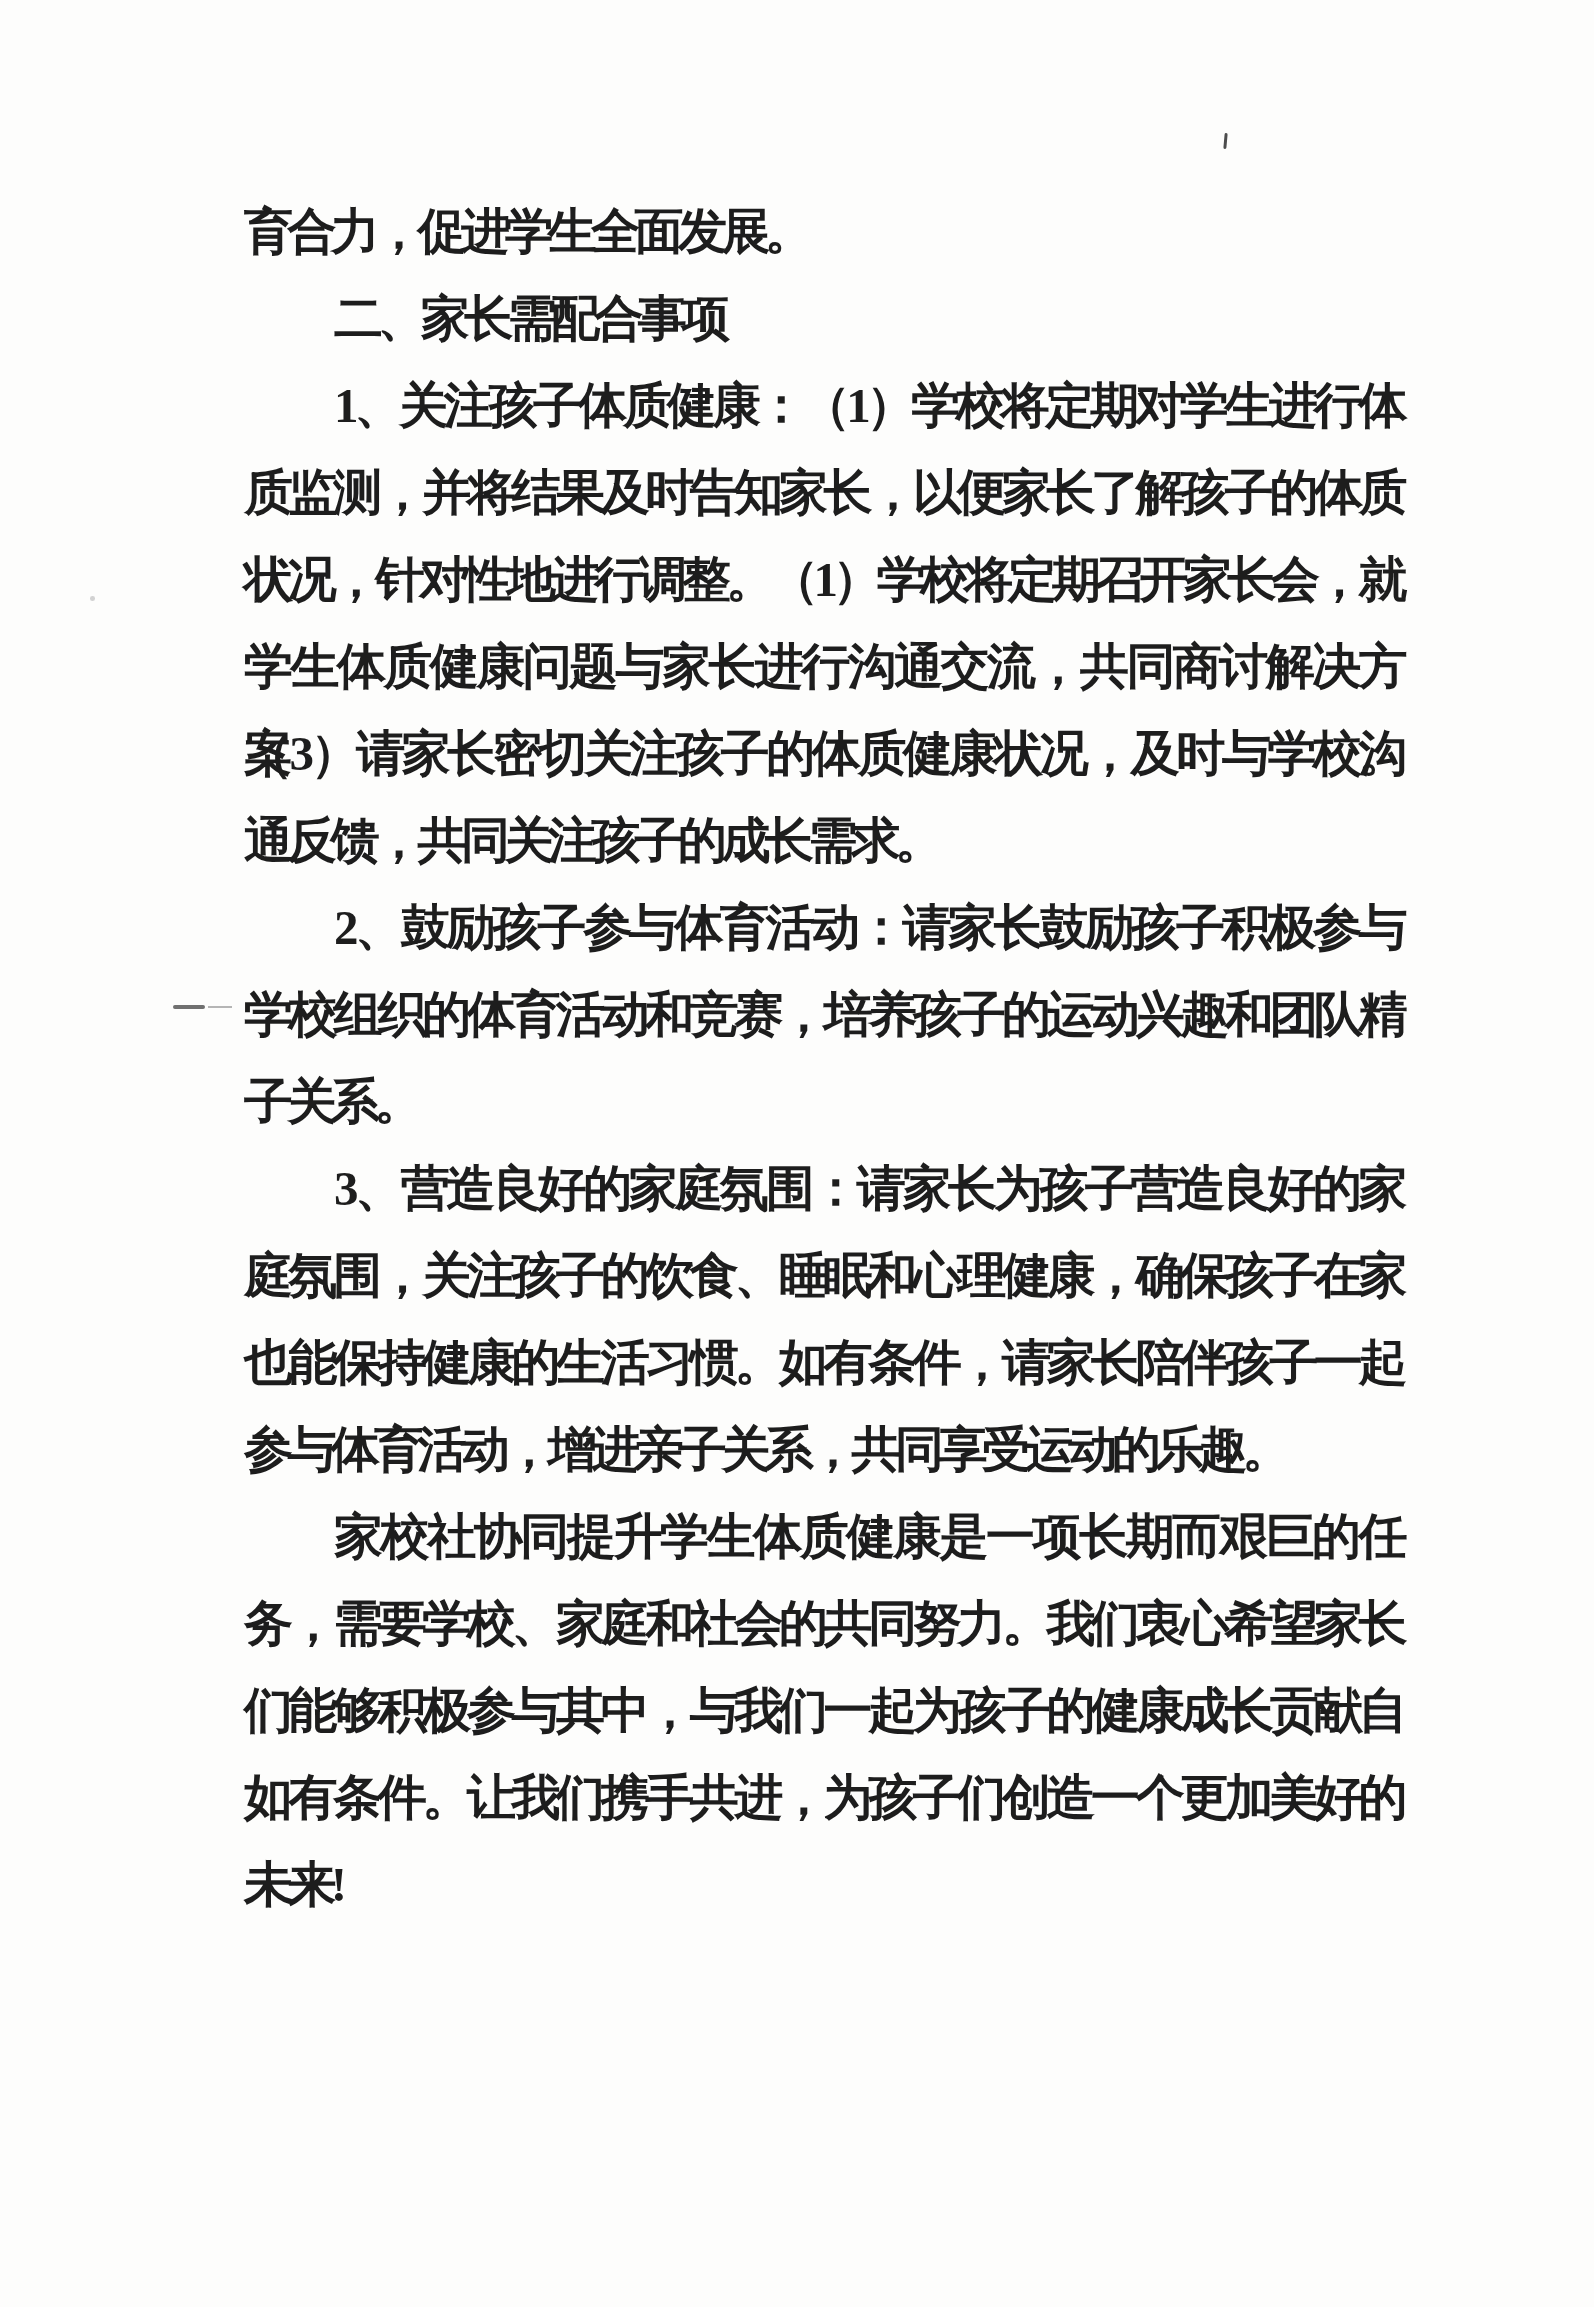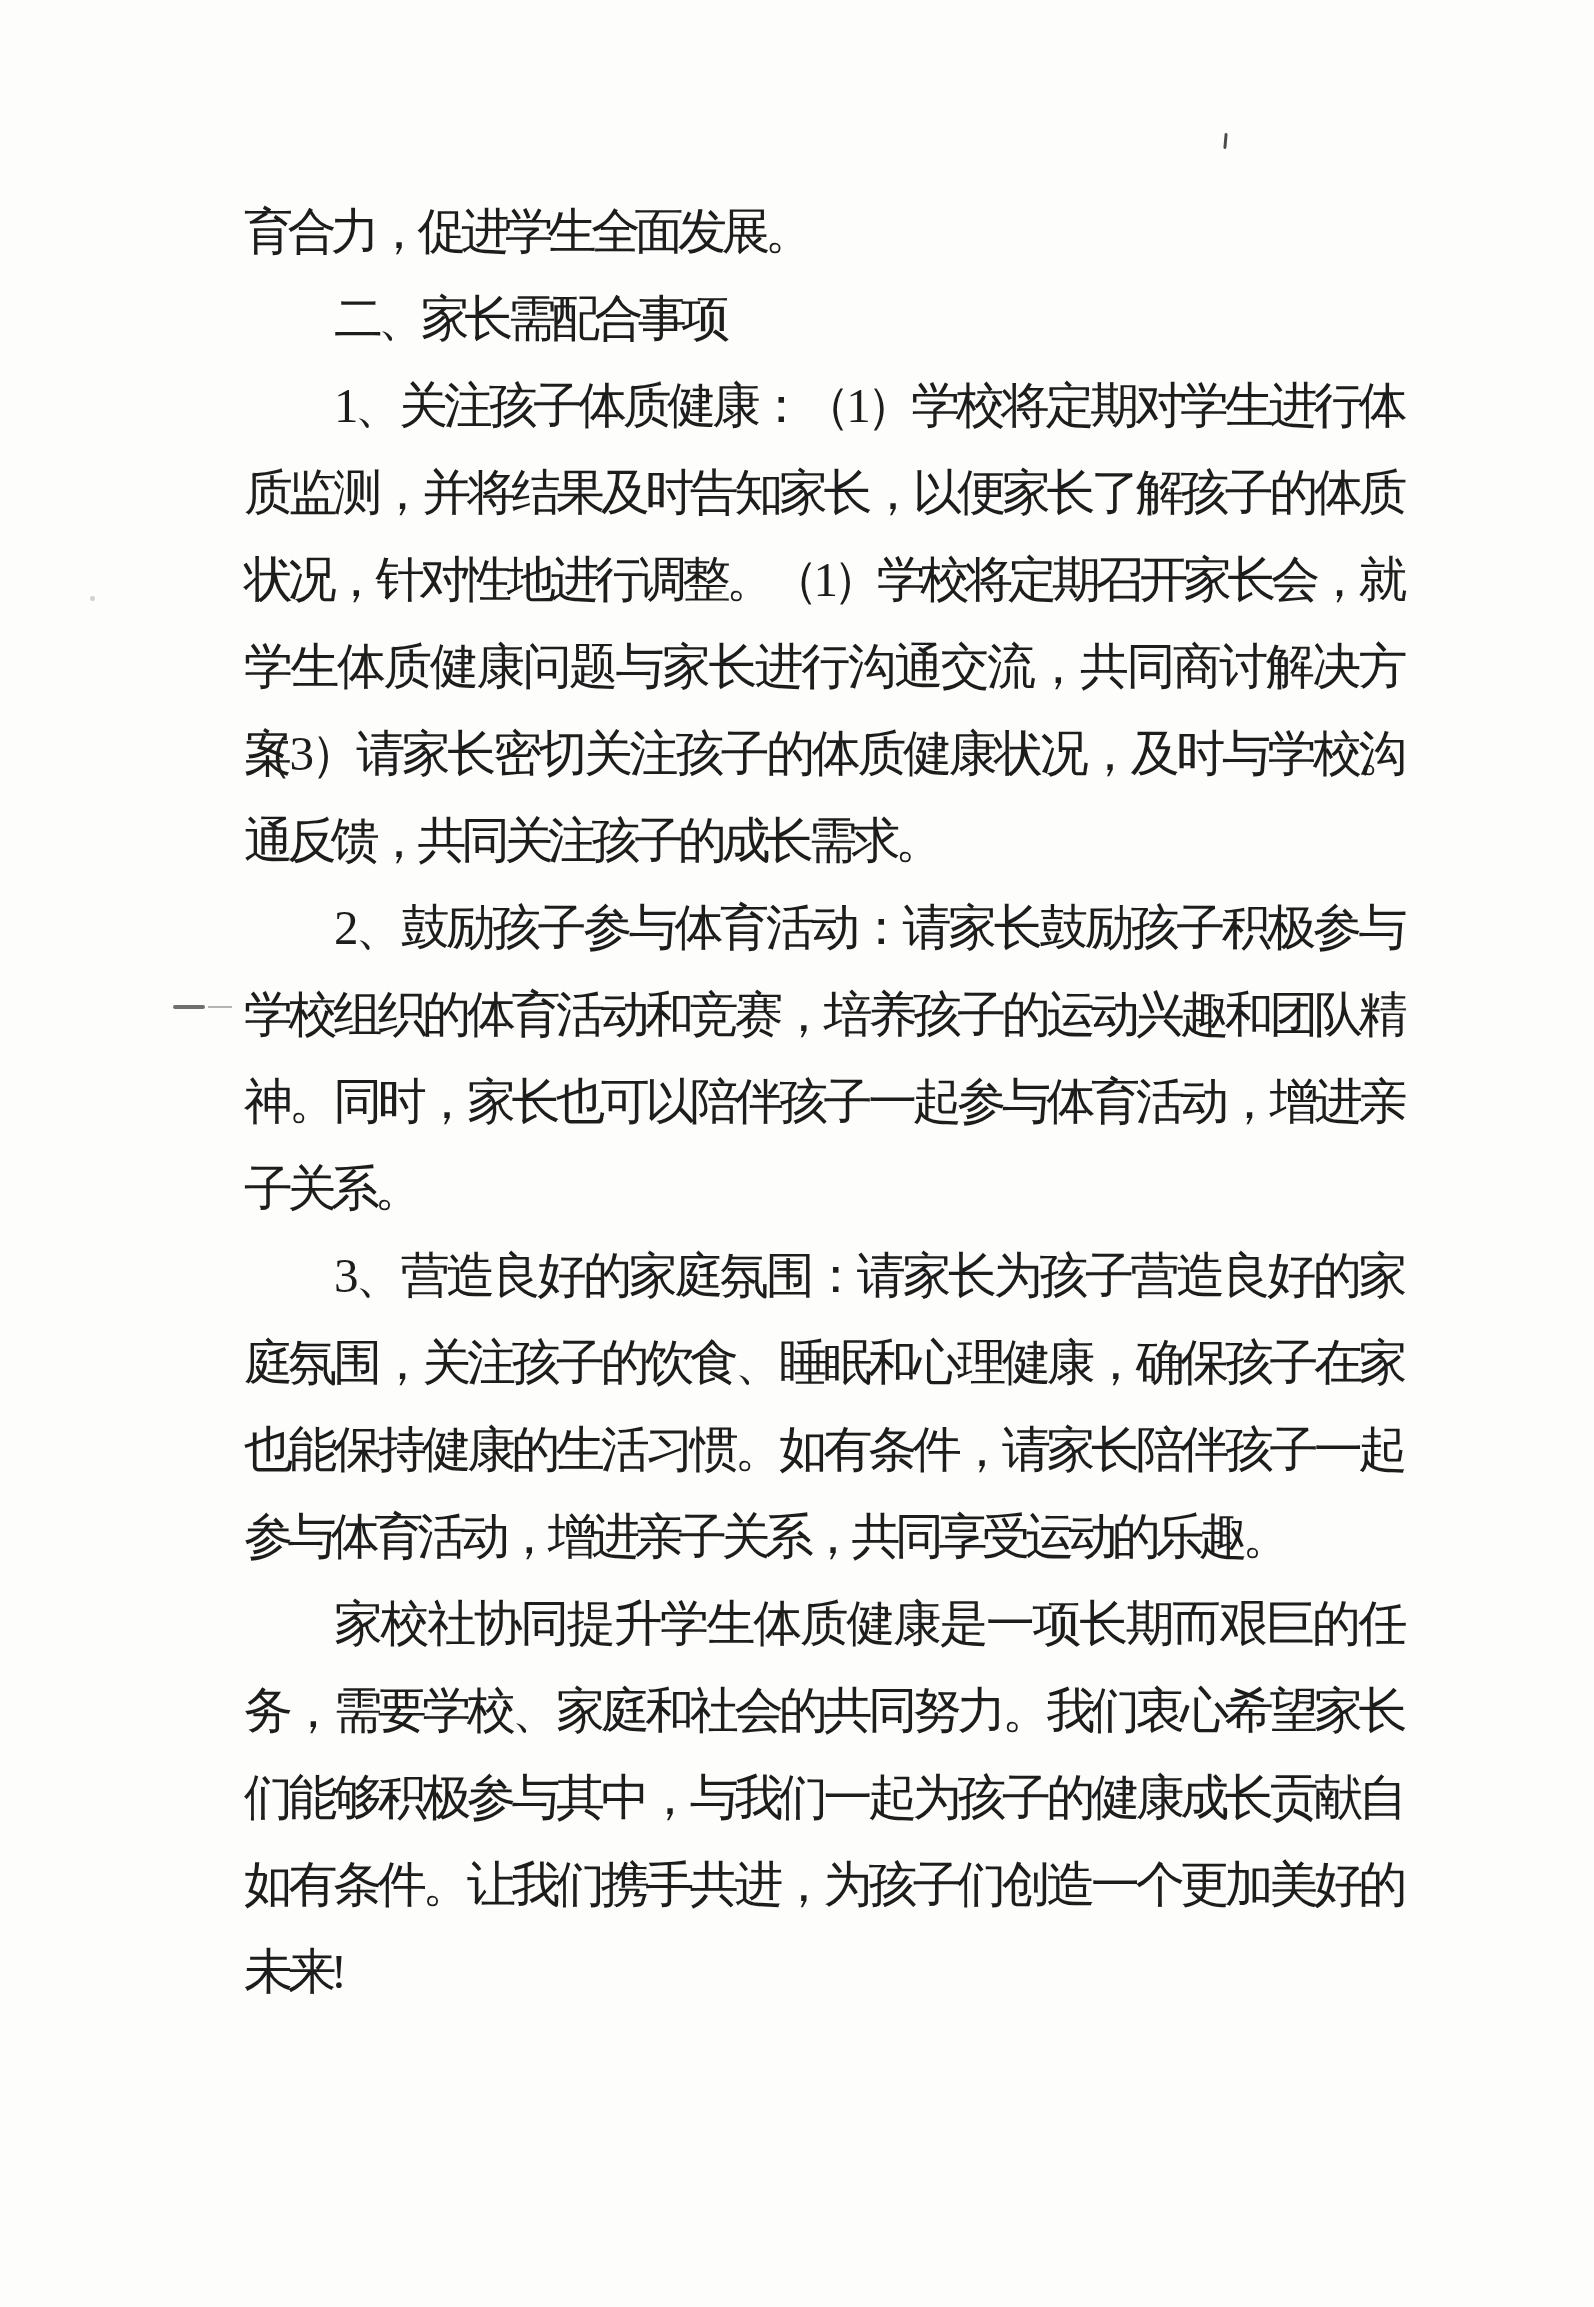--- a/index.html
+++ b/index.html
@@ -29,7 +29,7 @@
     letter-spacing: -5.6px;
     white-space: nowrap;
     color: #1d1d1d;
-    font-weight: 400;
+    font-weight: 700;
   }
   .line.jst {
     white-space: normal;

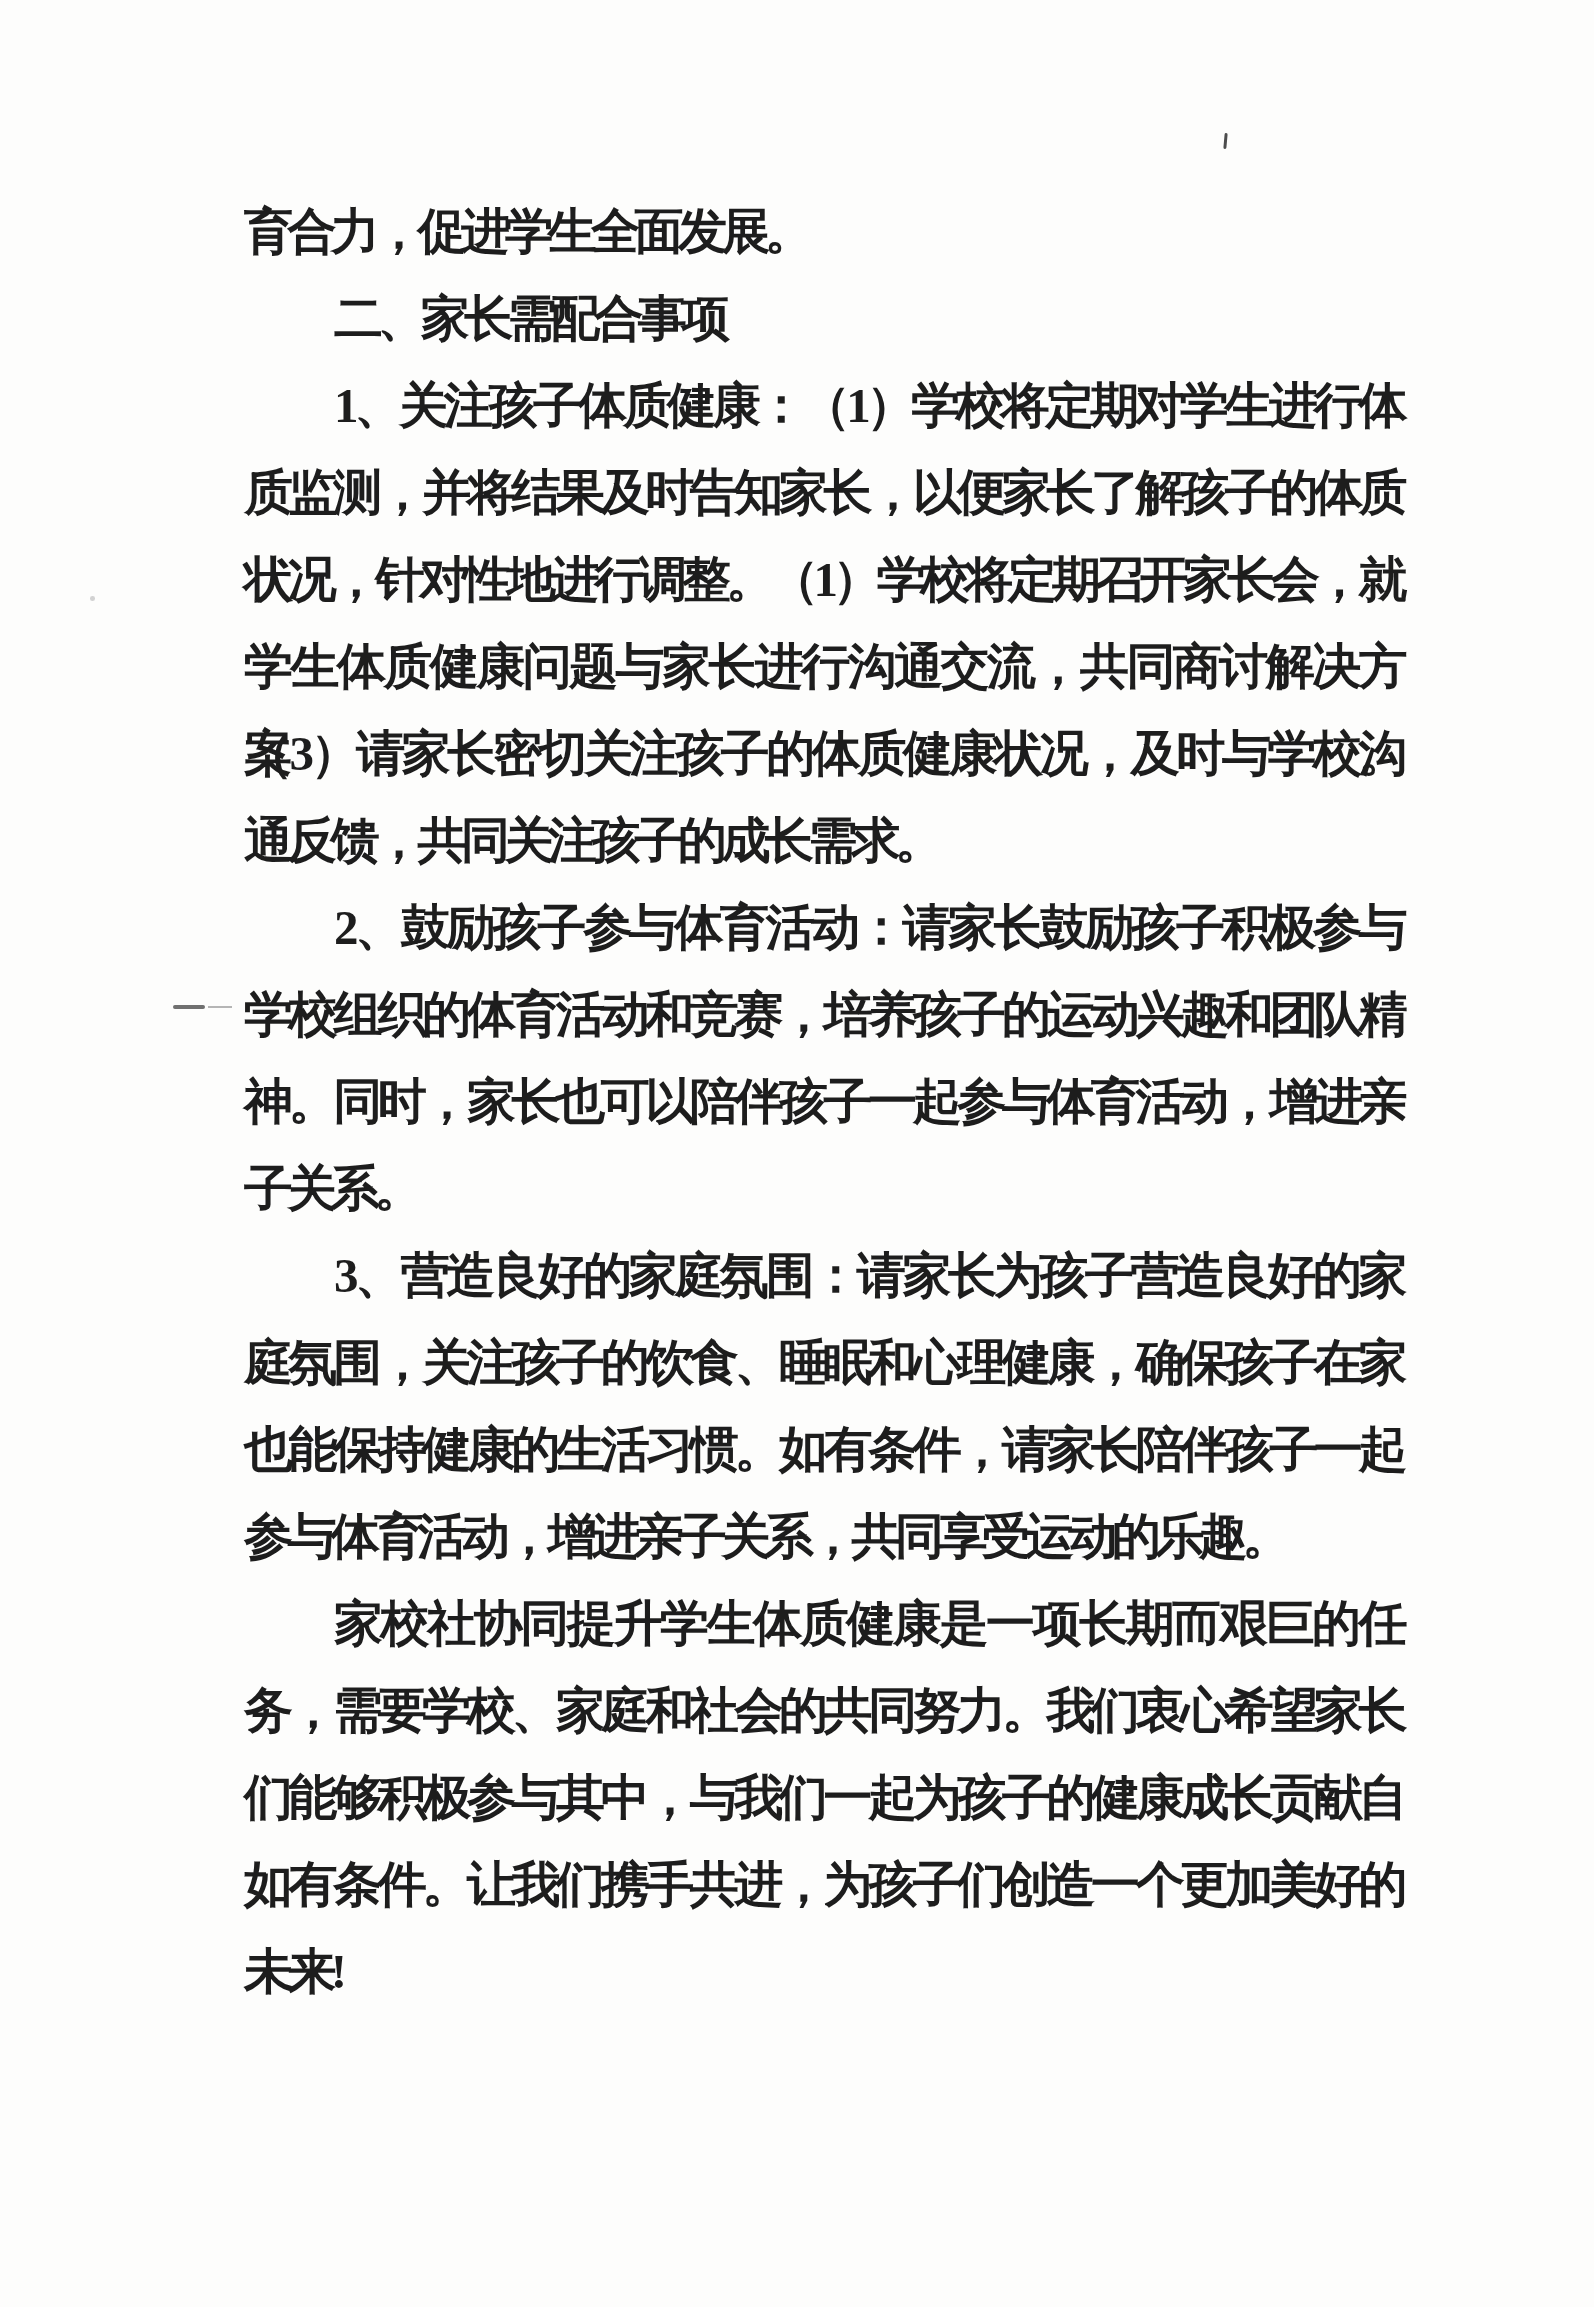--- a/index.html
+++ b/index.html
@@ -98,7 +98,6 @@
     <div class="line">通反馈，共同关注孩子的成长需求。</div>
     <div class="line ind jst">2、鼓励孩子参与体育活动：请家长鼓励孩子积极参与</div>
     <div class="line jst">学校组织的体育活动和竞赛，培养孩子的运动兴趣和团队精</div>
-    <div class="line jst">神。同时，家长也可以陪伴孩子一起参与体育活动，增进亲</div>
     <div class="line">子关系。</div>
     <div class="line ind jst">3、营造良好的家庭氛围：请家长为孩子营造良好的家</div>
     <div class="line jst">庭氛围，关注孩子的饮食、睡眠和心理健康，确保孩子在家</div>

